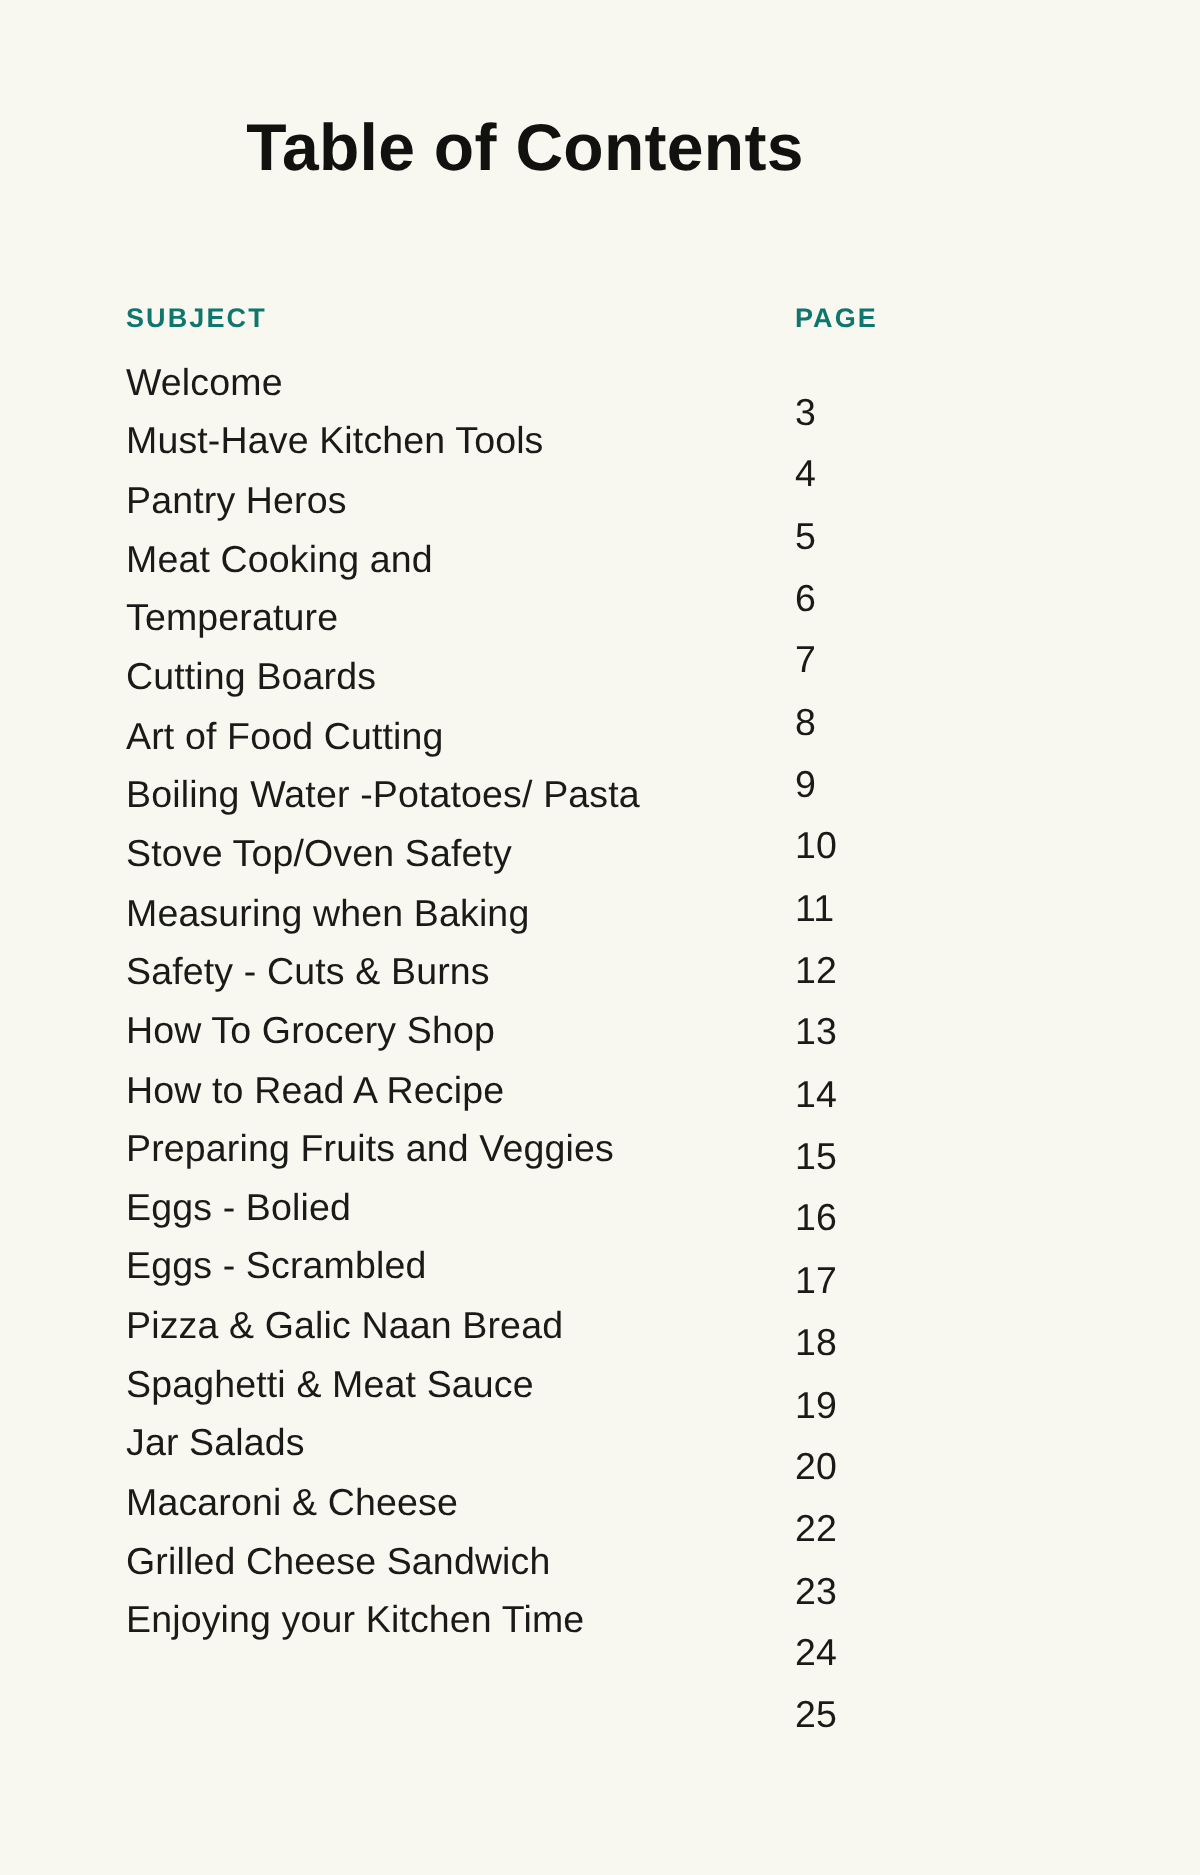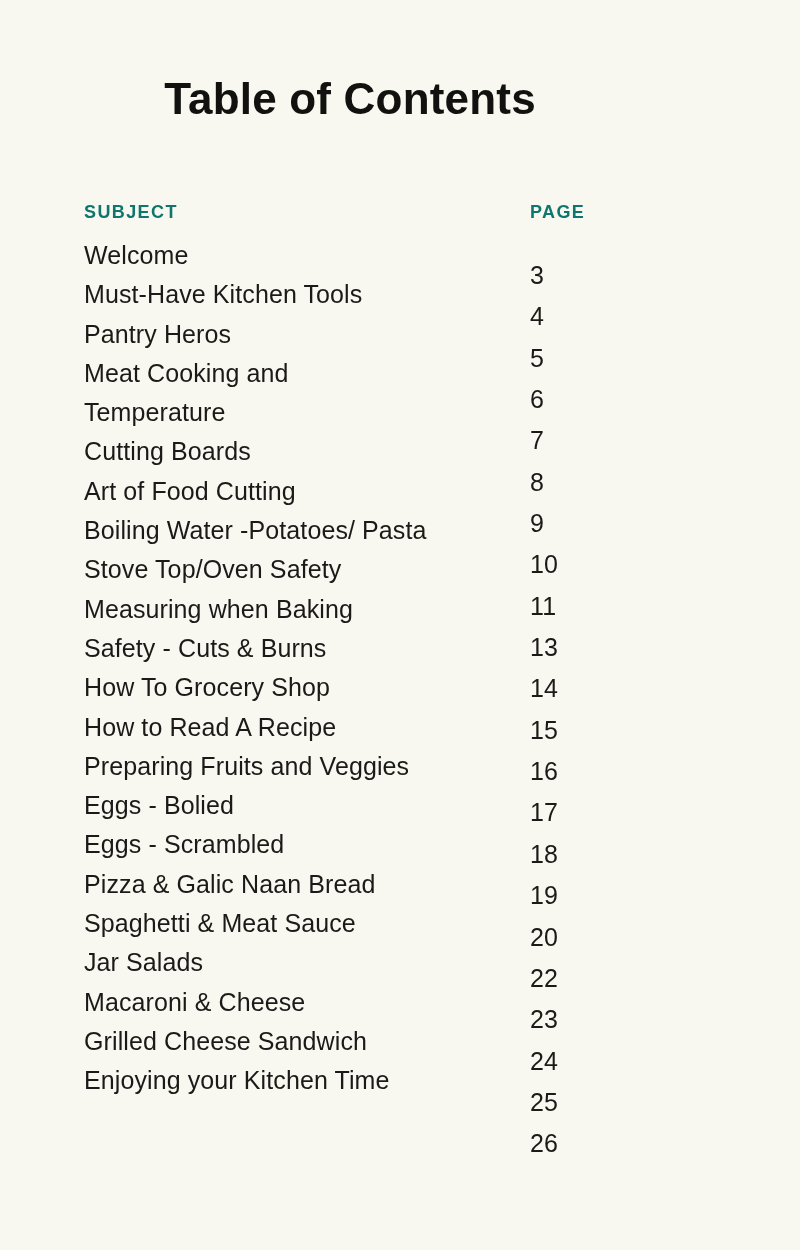--- a/index.html
+++ b/index.html
@@ -136,6 +136,7 @@
       <div class="entry">9</div>
       <div class="entry">10</div>
       <div class="entry">11</div>
+      <div class="entry">12</div>
       <div class="entry">13</div>
       <div class="entry">14</div>
       <div class="entry">15</div>

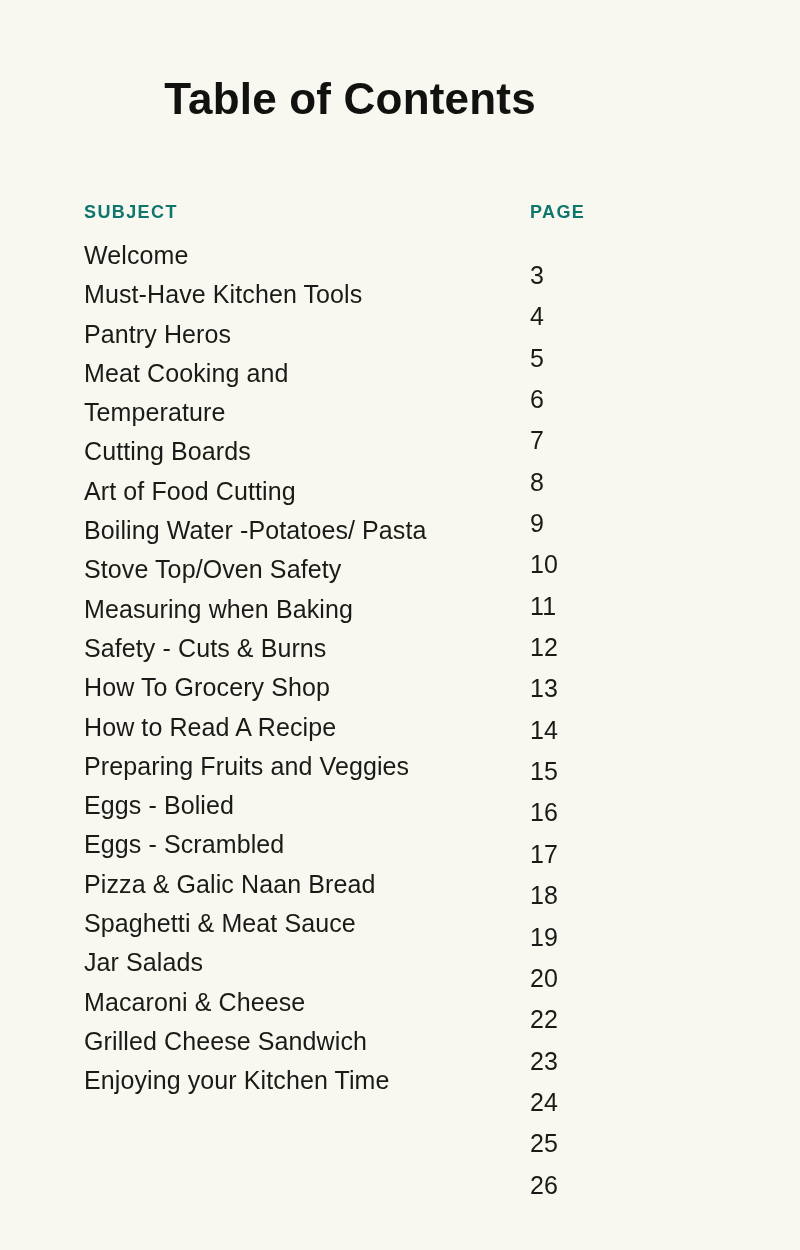--- a/index.html
+++ b/index.html
@@ -149,7 +149,6 @@
       <div class="entry">23</div>
       <div class="entry">24</div>
       <div class="entry">25</div>
-      <div class="entry">26</div>
     </div>
 
 </div>

